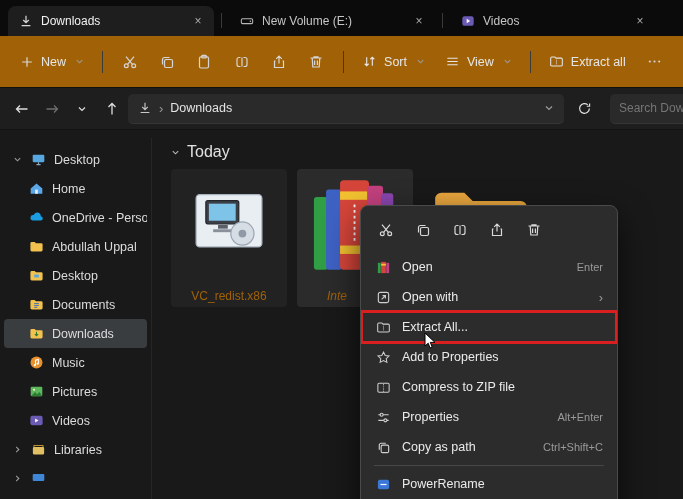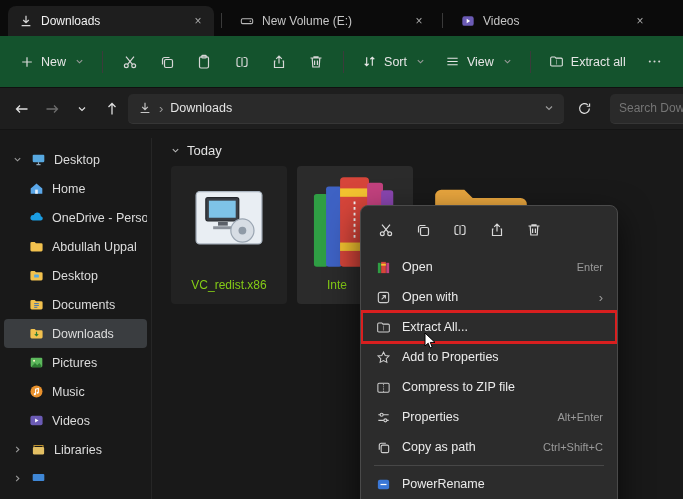--- a/index.html
+++ b/index.html
@@ -39,7 +39,7 @@
   
   .toolbar {
     position: absolute; top: 36px; left: 0; right: 0; height: 52px;
-    background: #14532d;
+    background: #a16207;
     display: flex; align-items: center; padding: 0 10px;
     border-bottom: 1px solid #101010;
   }

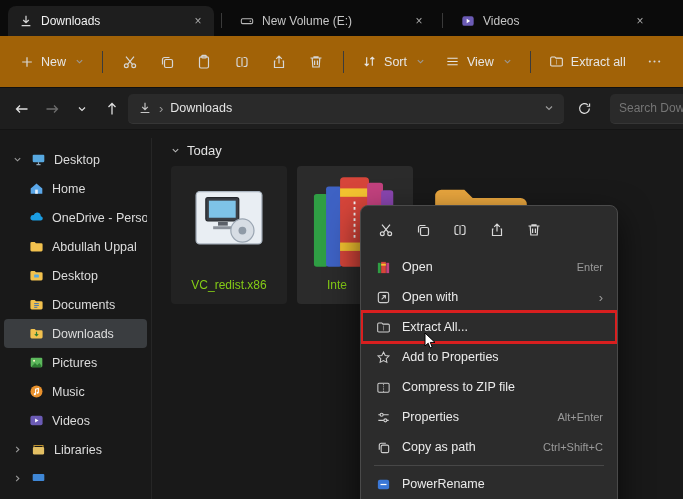--- a/index.html
+++ b/index.html
@@ -108,7 +108,7 @@
   .content { position: absolute; top: 130px; left: 153px; right: 0; bottom: 0; background: #191919; }
   .group-header {
     display: flex; align-items: center; gap: 7px;
-    padding: 13px 0 2px 18px; font-size: 13px; color: #e2e2e2;
+    padding: 13px 0 2px 18px; font-size: 16px; color: #e2e2e2;
   }
   .tiles { display: flex; gap: 10px; padding: 6px 0 0 18px; }
   .tile {

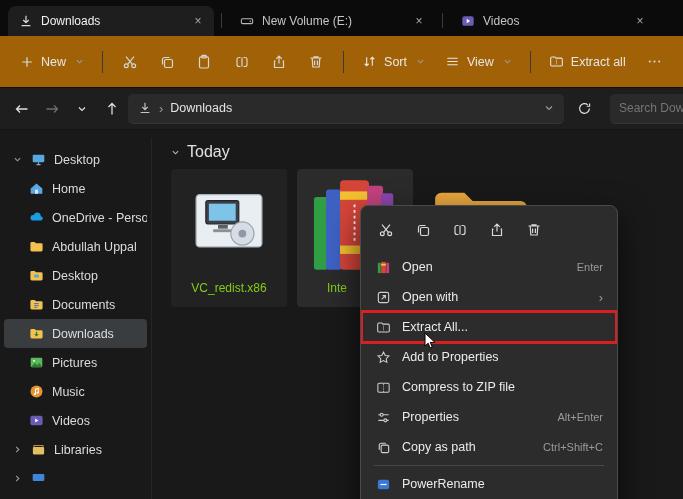--- a/index.html
+++ b/index.html
@@ -118,7 +118,7 @@
   .tile.faint { background: rgba(255,255,255,0.04); }
   .tile.selected { background: rgba(255,255,255,0.08); }
   .icon-wrap { height: 104px; display: flex; align-items: center; justify-content: center; }
-  .tile-label { font-size: 12px; color: #84cc16; margin-top: 4px; width: 100%; text-align: center; }
+  .tile-label { font-size: 12px; color: #a16207; margin-top: 12px; width: 100%; text-align: center; }
   .tile-label.left { text-align: left; padding-left: 30px; }
 
   

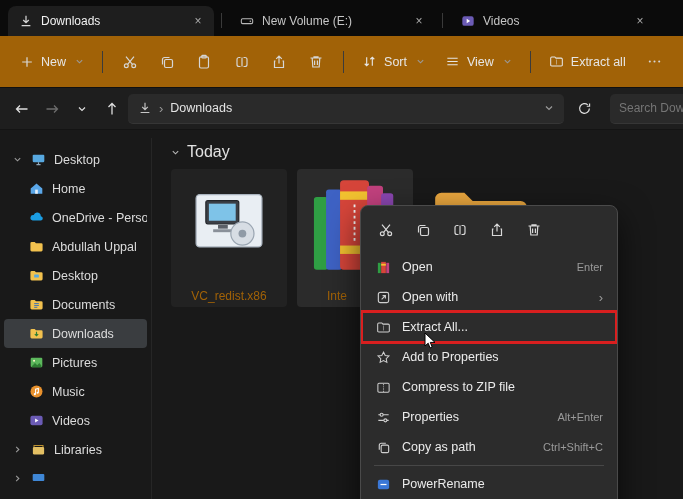--- a/index.html
+++ b/index.html
@@ -116,7 +116,7 @@
     display: flex; flex-direction: column; align-items: center; padding-top: 4px;
   }
   .tile.faint { background: rgba(255,255,255,0.04); }
-  .tile.selected { background: rgba(255,255,255,0.08); }
+  .tile.selected { background: rgba(255,255,255,0.08); font-style: italic; }
   .icon-wrap { height: 104px; display: flex; align-items: center; justify-content: center; }
   .tile-label { font-size: 12px; color: #a16207; margin-top: 12px; width: 100%; text-align: center; }
   .tile-label.left { text-align: left; padding-left: 30px; }

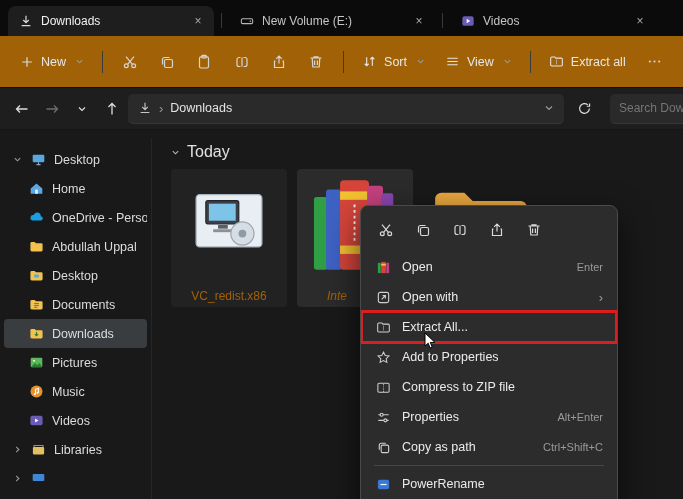--- a/index.html
+++ b/index.html
@@ -434,17 +434,6 @@
   <div class="side-item child">
     <span class="side-icon">
       <svg viewBox="0 0 16 16" width="15" height="15">
-          <rect x="1.8" y="3" width="12.4" height="10" rx="1.2" fill="#5cb85c"></rect>
-          <circle cx="5.4" cy="6.2" r="1.1" fill="#fff7cc"></circle>
-          <path d="M3 12l3.4-3.6 2.4 2.4 2.2-2.2 2.2 2.6v1.8H3z" fill="#2e7d32"></path>
-        </svg>
-    </span>
-    <span>Pictures</span>
-  </div>
-
-  <div class="side-item child">
-    <span class="side-icon">
-      <svg viewBox="0 0 16 16" width="15" height="15">
           <circle cx="8" cy="8" r="6.4" fill="#e8912d"></circle>
           <path d="M7 10.8V5.6l3-.8v4.6" stroke="#fff" stroke-width="1.1" fill="none"></path>
           <circle cx="6.2" cy="10.8" r="1.1" fill="#fff"></circle>
@@ -452,6 +441,17 @@
         </svg>
     </span>
     <span>Music</span>
+  </div>
+
+  <div class="side-item child">
+    <span class="side-icon">
+      <svg viewBox="0 0 16 16" width="15" height="15">
+          <rect x="1.8" y="3" width="12.4" height="10" rx="1.2" fill="#5cb85c"></rect>
+          <circle cx="5.4" cy="6.2" r="1.1" fill="#fff7cc"></circle>
+          <path d="M3 12l3.4-3.6 2.4 2.4 2.2-2.2 2.2 2.6v1.8H3z" fill="#2e7d32"></path>
+        </svg>
+    </span>
+    <span>Pictures</span>
   </div>
 
   <div class="side-item child">

